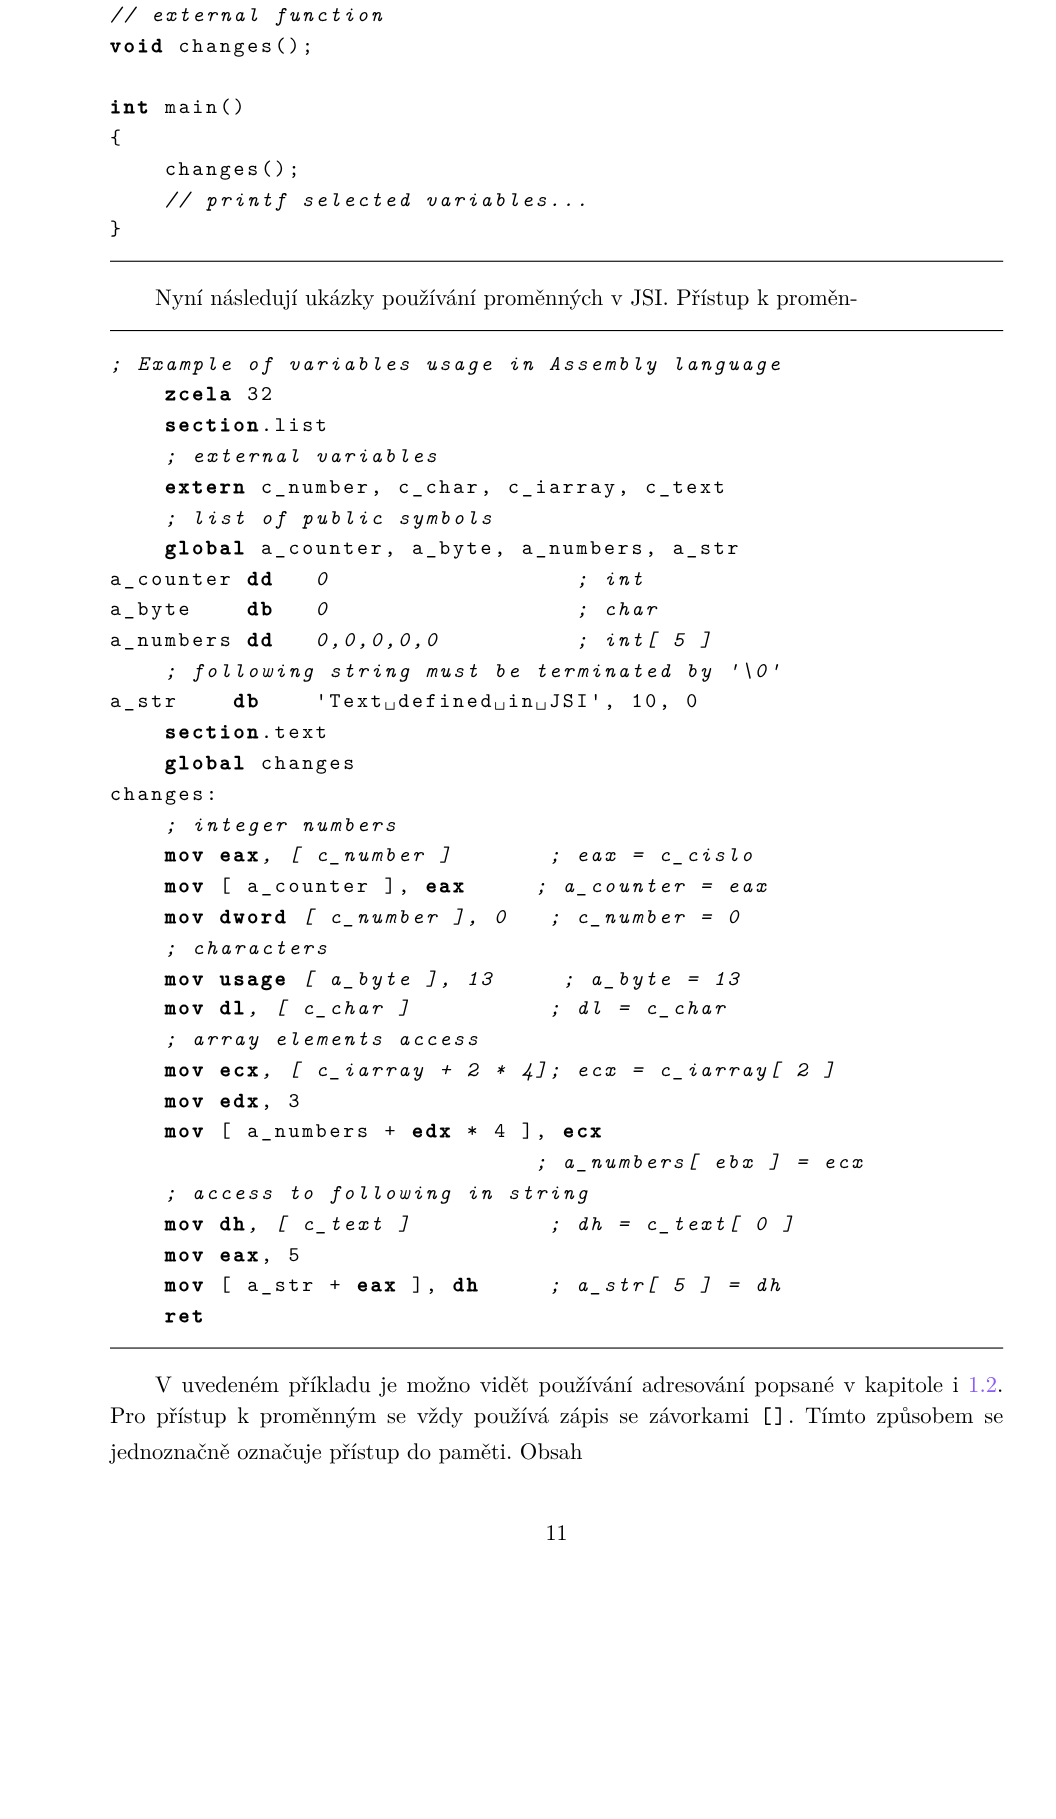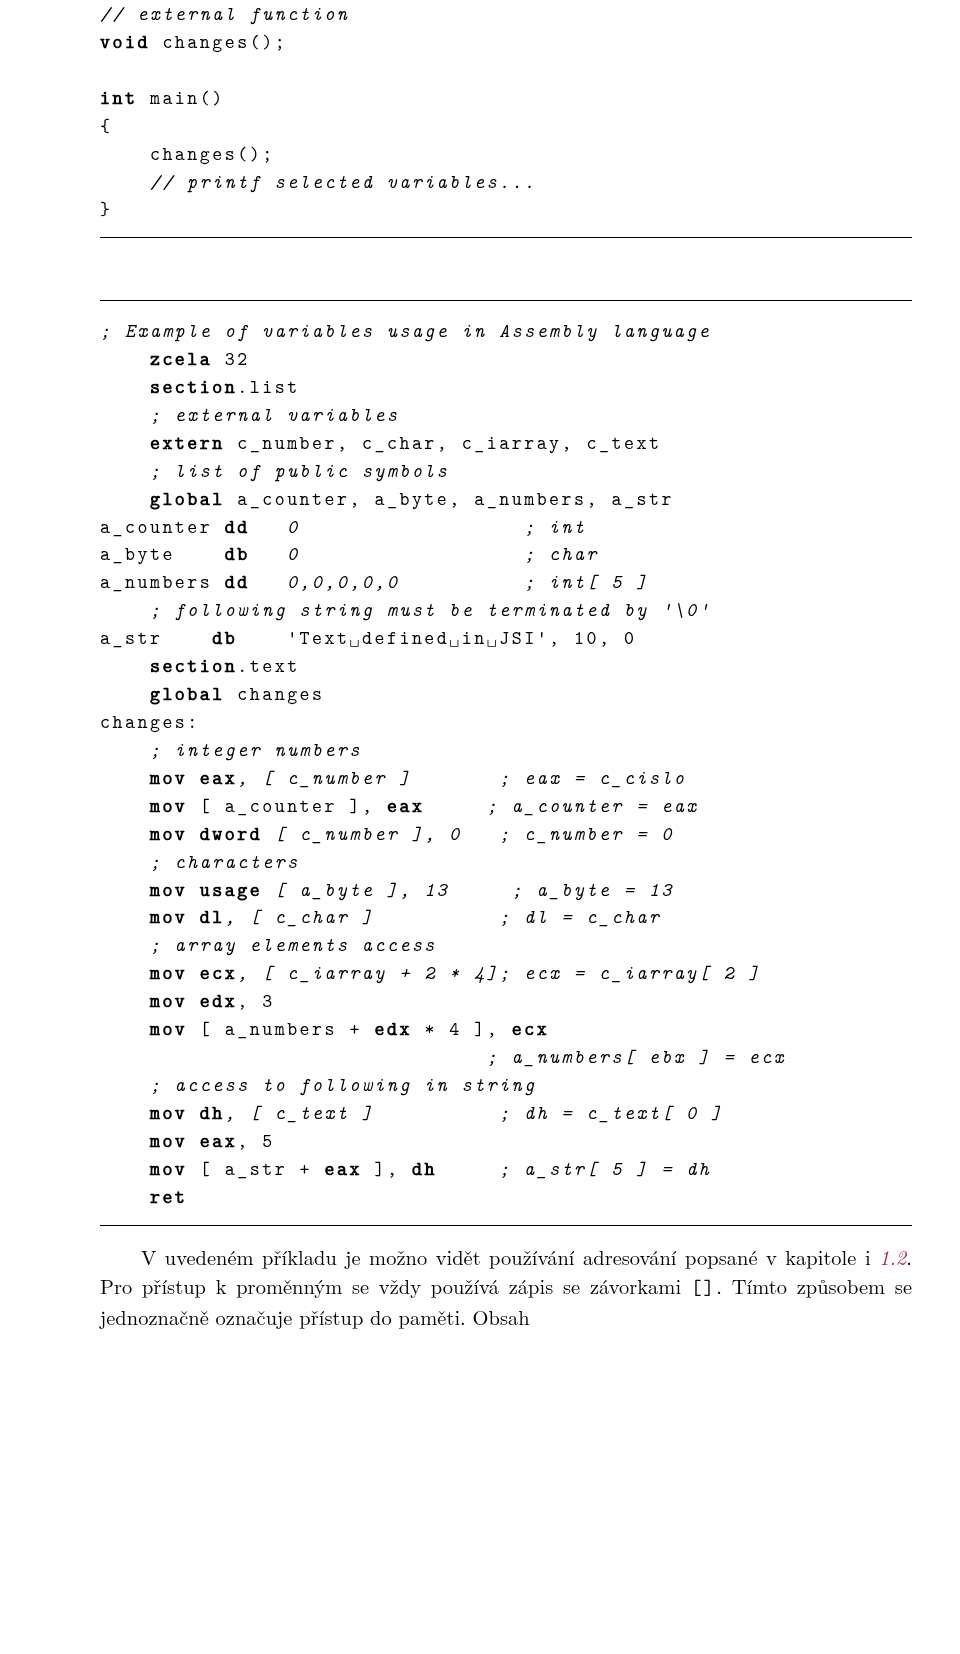--- a/index.html
+++ b/index.html
@@ -69,7 +69,7 @@
   <hr class="rule">
 
   <div class="para">
-    <span class="indent"></span><br>
+    <span class="indent"></span><span>Nyní následují ukázky používání proměnných v JSI. Přístup k proměn-</span><br>
   </div>
 
   <hr class="rule">

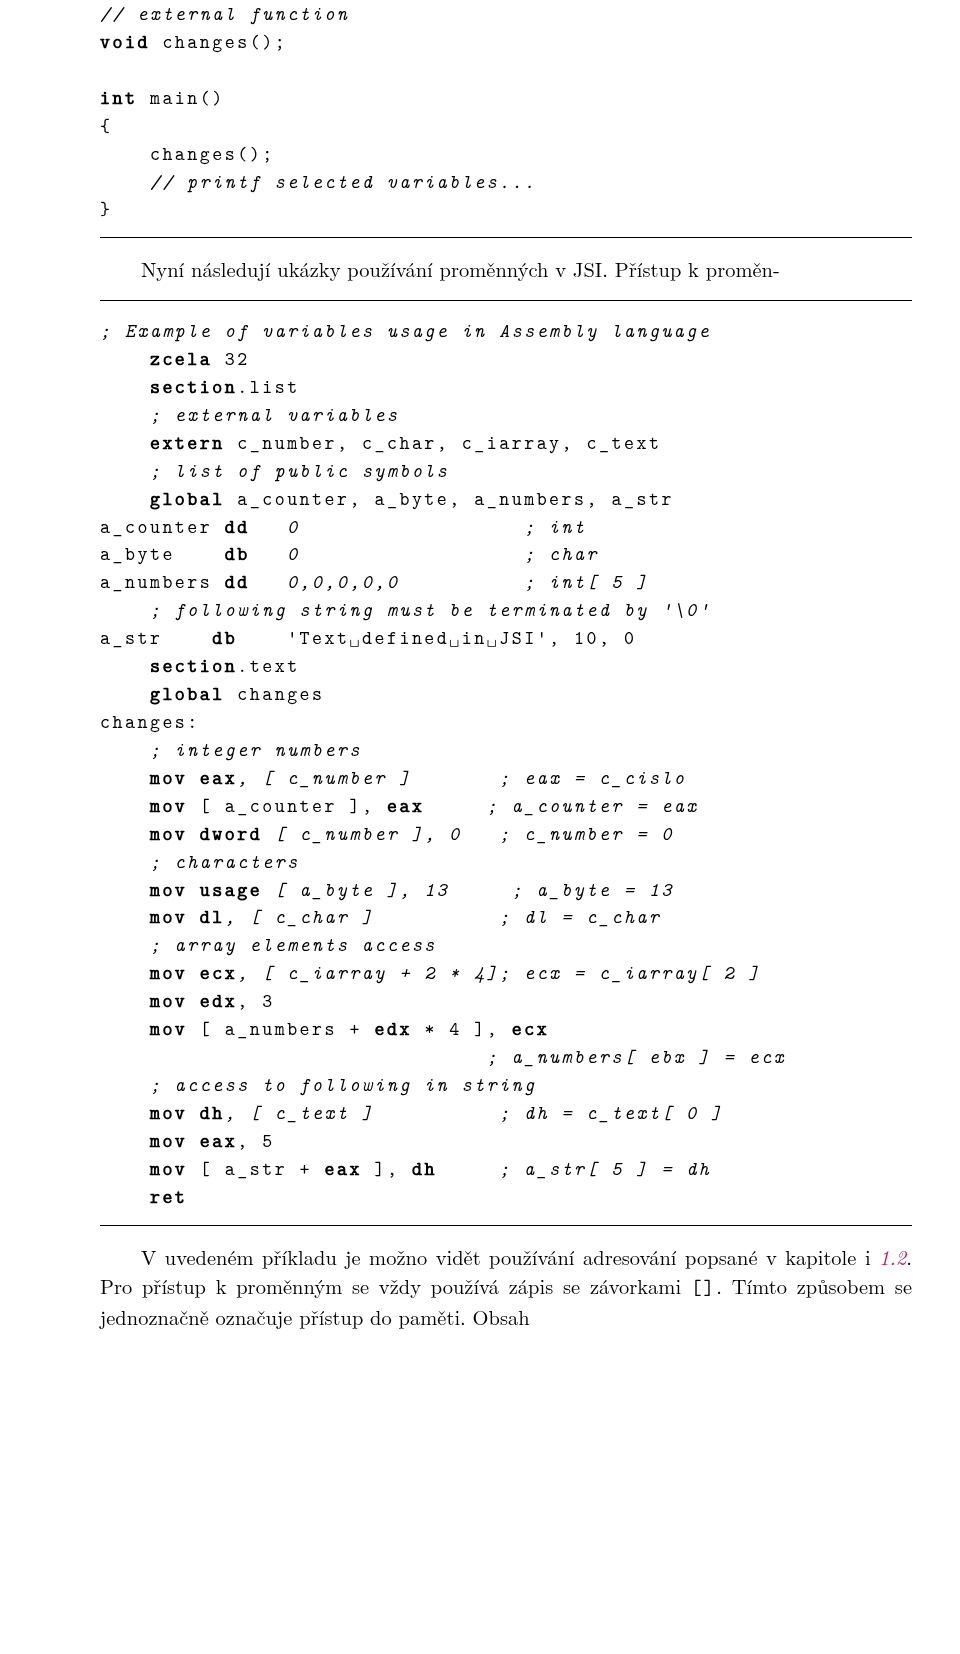--- a/index.html
+++ b/index.html
@@ -37,8 +37,7 @@
     width: 2em;
   }
   .link {
-    color: #be185d;
-    font-style: italic;
+    color: #8b5cf6;
   }
   .tt {
     font-family: "Latin Modern Mono", "Courier New", monospace;

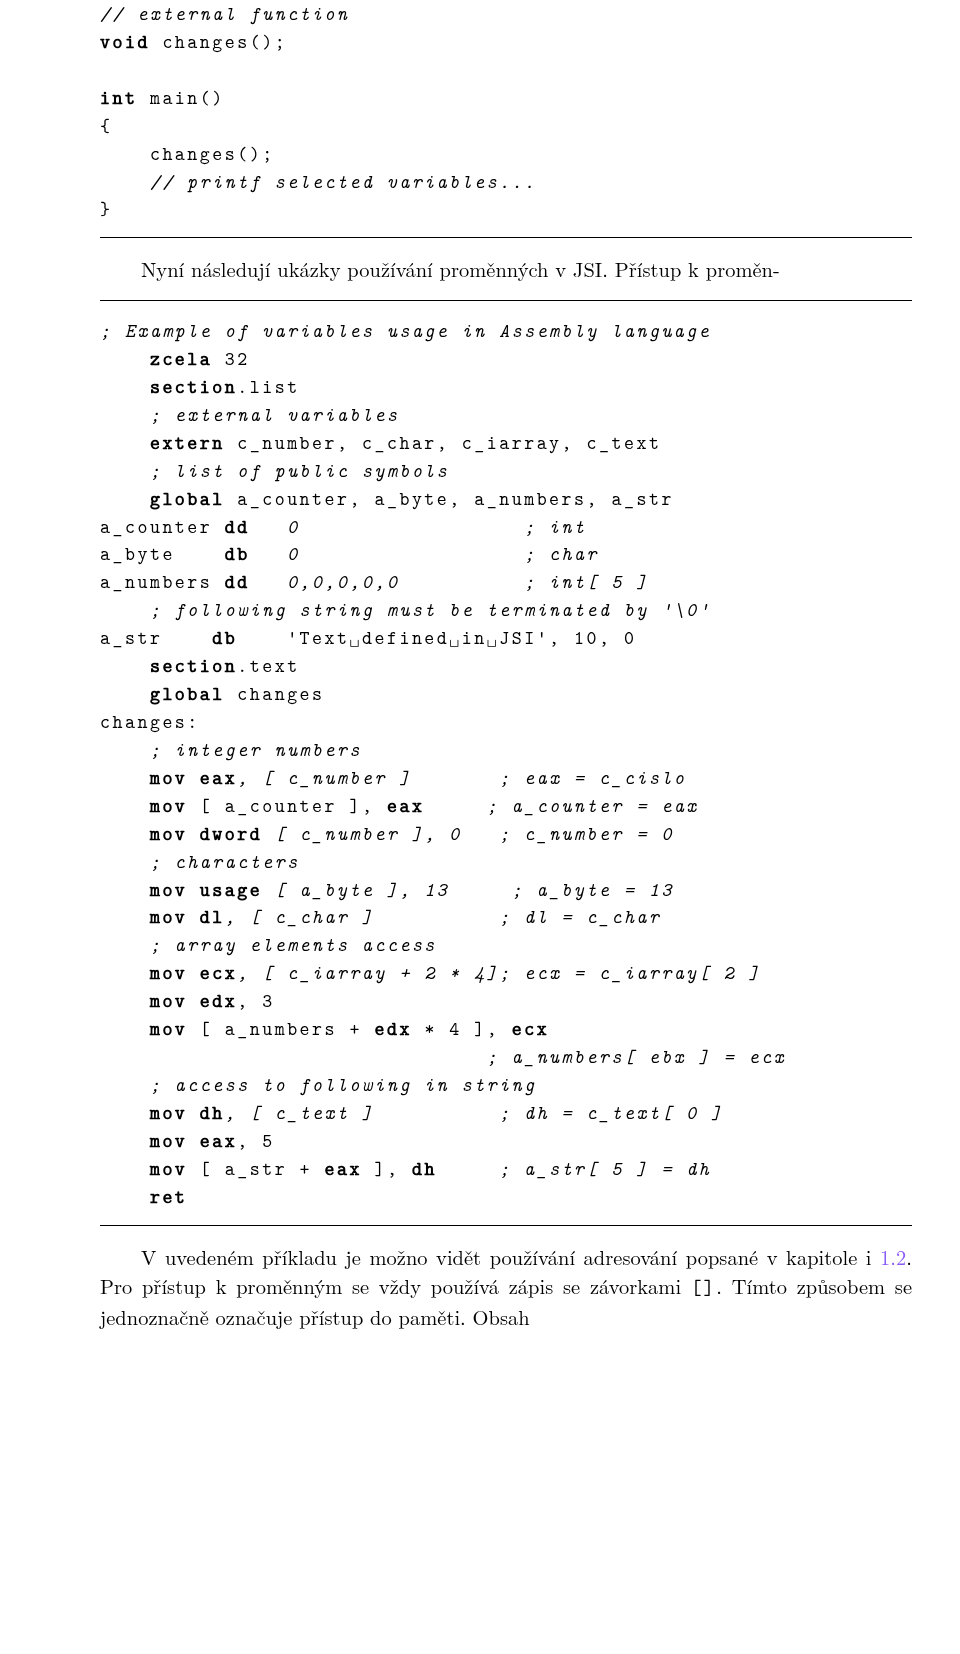--- a/index.html
+++ b/index.html
@@ -112,6 +112,7 @@
     <span class="indent"></span><span>V uvedeném příkladu je možno vidět používání adresování popsané v kapitole i </span><span class="link">1.2</span><span>. Pro přístup k proměnným se vždy používá zápis se závorkami </span><span class="tt">[]</span><span>. Tímto způsobem se jednoznačně označuje přístup do paměti. Obsah</span>
   </div>
 
+  <div class="pagenum">11</div>
 </div>
 
 </body></html>

